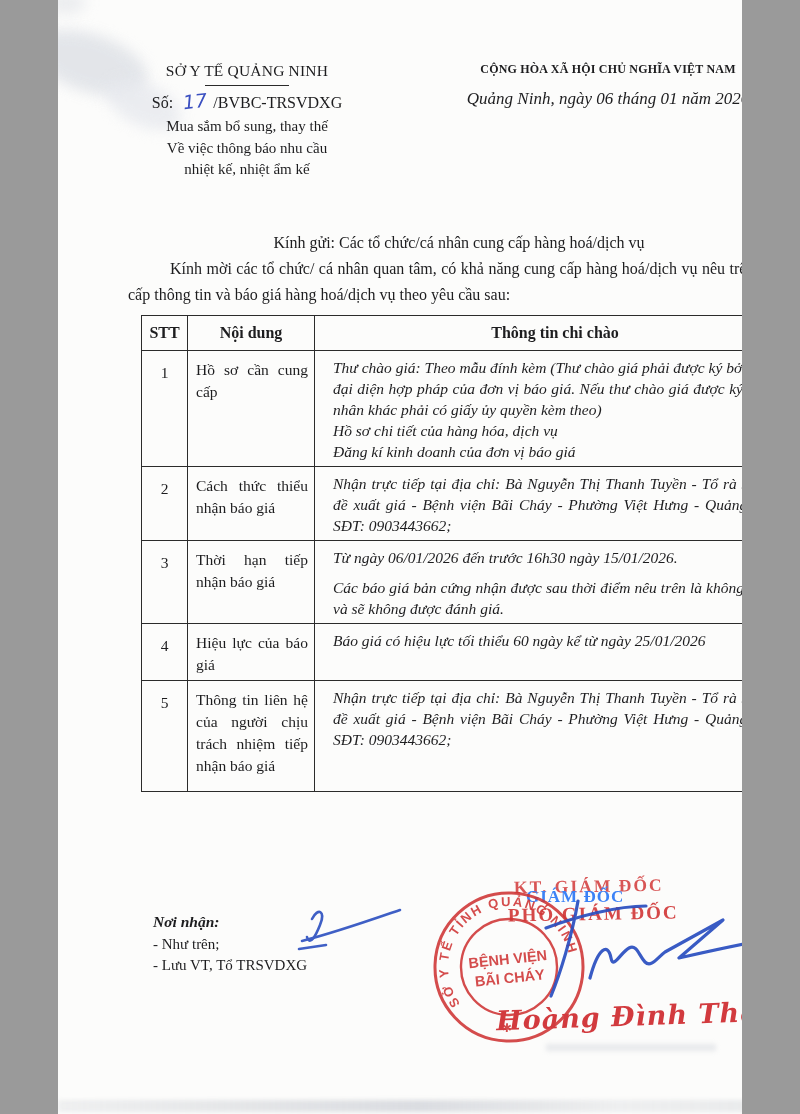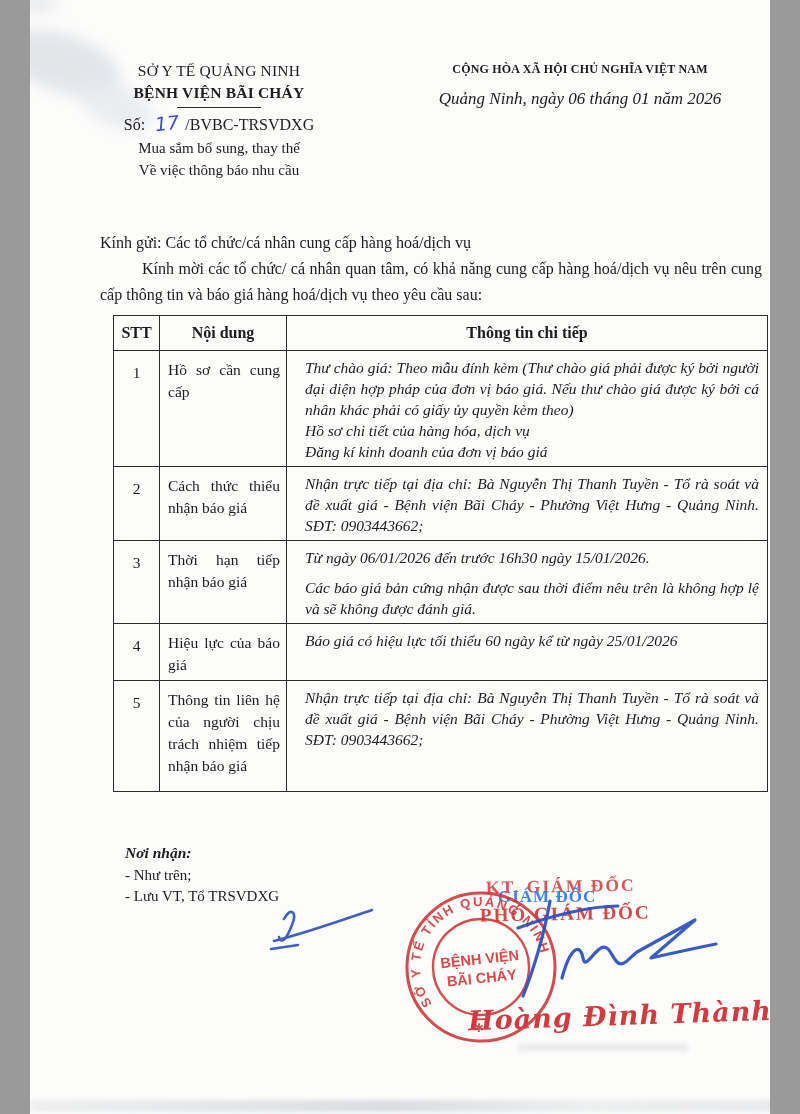--- a/index.html
+++ b/index.html
@@ -4,7 +4,7 @@
 <style>
   html,body{margin:0;padding:0;background:#9a9a9a;}
   .page{
-    position:relative;width:740px;height:1114px;margin:0 auto;
+    position:relative;width:684px;height:1114px;margin:0 auto;
     background:#fcfcfb;overflow:hidden;
     font-family:"Liberation Serif","DejaVu Serif",serif;
     color:#1d1d1f;

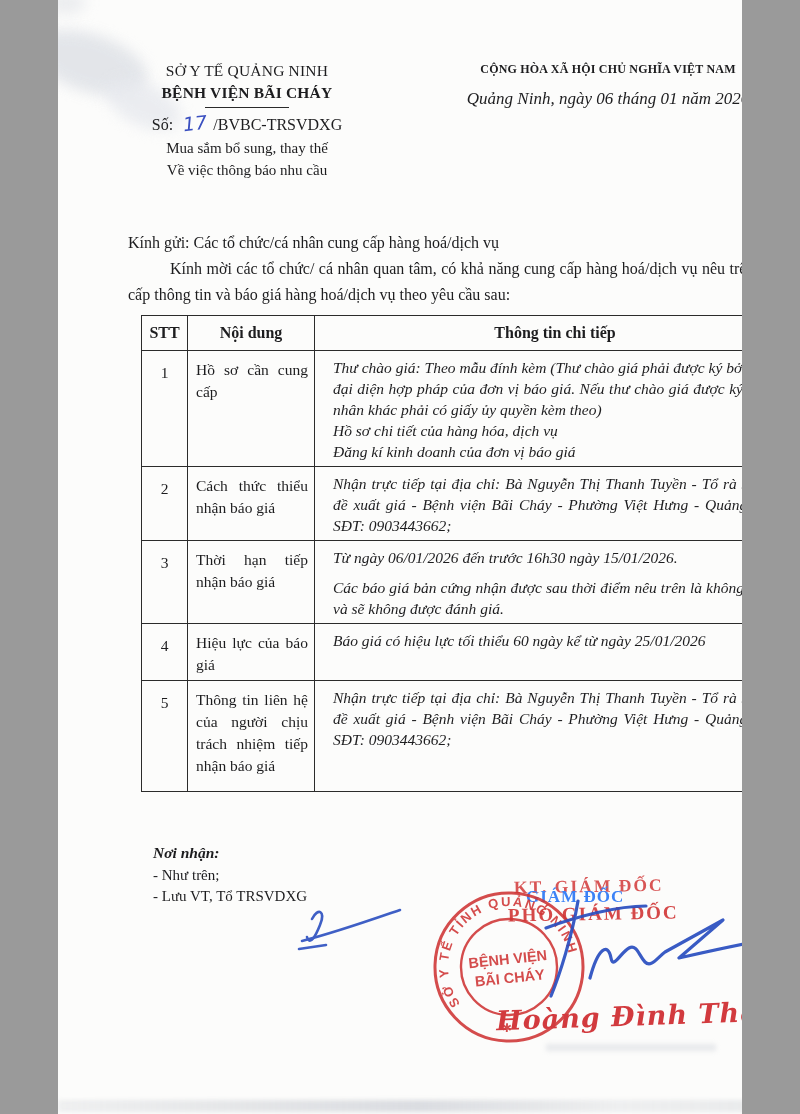--- a/index.html
+++ b/index.html
@@ -68,7 +68,6 @@
 
   <div class="hdr-left">
     <div class="hl-1">SỞ Y TẾ QUẢNG NINH</div>
-    <div class="hl-2">BỆNH VIỆN BÃI CHÁY</div>
     <div class="hl-rule"></div>
     <div class="so-line"><span>Số:</span><span class="so-hand">17</span><span>/BVBC-TRSVDXG</span></div>
     <div class="hl-sub">Mua sắm bổ sung, thay thế</div>

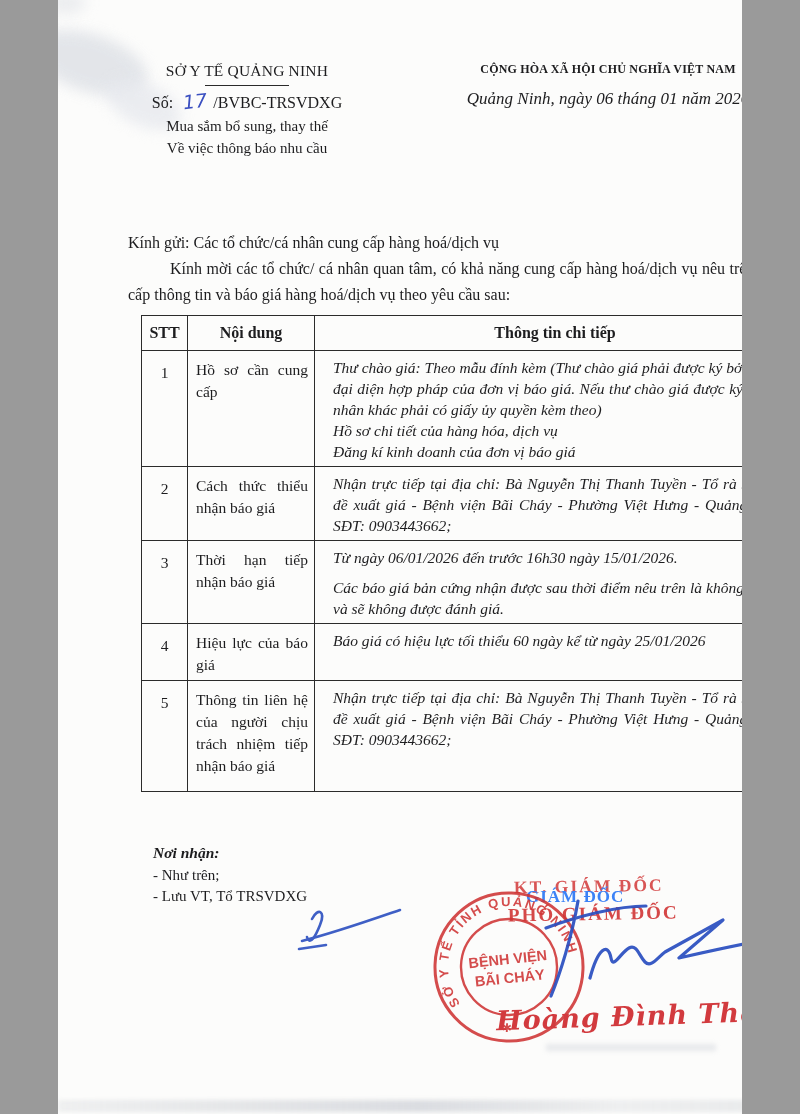--- a/index.html
+++ b/index.html
@@ -72,6 +72,7 @@
     <div class="so-line"><span>Số:</span><span class="so-hand">17</span><span>/BVBC-TRSVDXG</span></div>
     <div class="hl-sub">Mua sắm bổ sung, thay thế</div>
     <div class="hl-sub">Về việc thông báo nhu cầu</div>
+    <div class="hl-sub">nhiệt kế, nhiệt ẩm kế</div>
   </div>
 
   <div class="hdr-right">

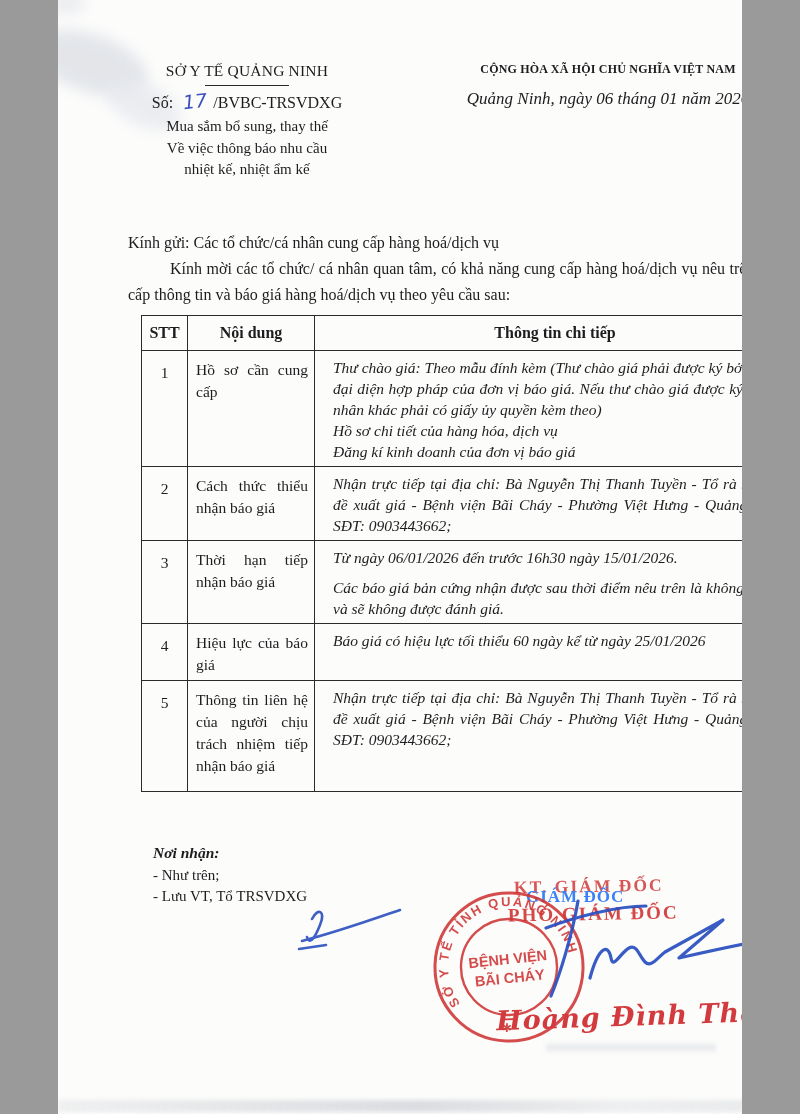--- a/index.html
+++ b/index.html
@@ -31,7 +31,7 @@
   .hr-date{font-size:17px;font-style:italic;margin-top:12px;}
   
   .body-block{position:absolute;left:70px;top:230px;width:662px;font-size:16px;line-height:26px;}
-  .salutation{}
+  .salutation{text-align:center;}
   .para{text-align:justify;text-indent:42px;}
   
   table.doc{border-collapse:collapse;margin:7px 0 0 13px;width:654px;table-layout:fixed;}

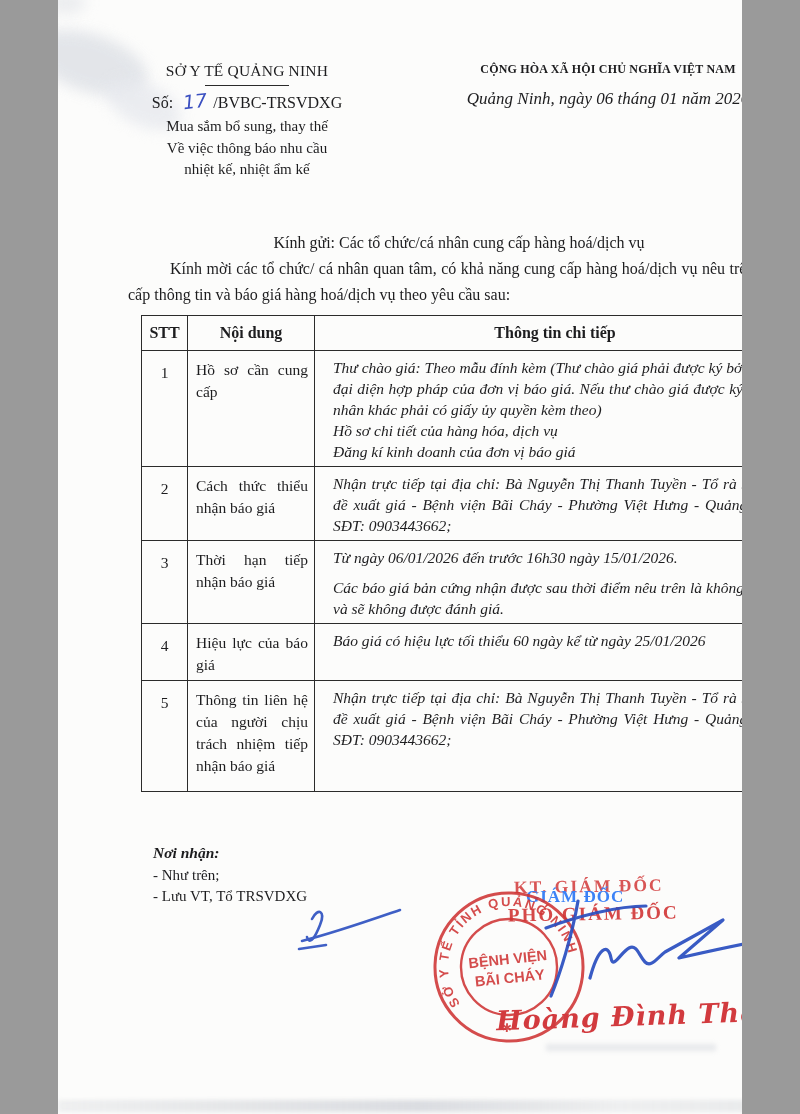--- a/index.html
+++ b/index.html
@@ -94,7 +94,7 @@
           <tr>
         <th>STT</th>
         <th>Nội dung</th>
-        <th>Thông tin chi tiếp</th>
+        <th>Thông tin chi chào</th>
       </tr>
       <tr class="r1">
         <td class="c-stt">1</td>

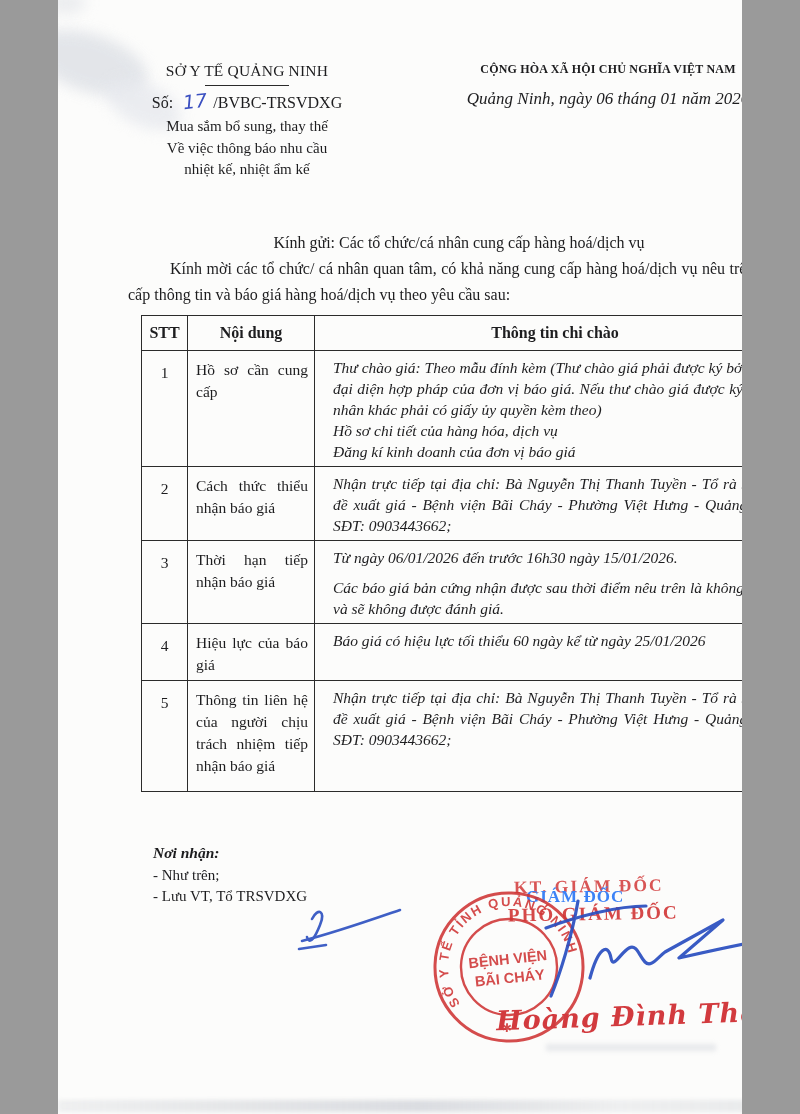--- a/index.html
+++ b/index.html
@@ -45,7 +45,7 @@
   tr.r1{height:108px;} tr.r2{height:72px;} tr.r3{height:81px;} tr.r4{height:56px;} tr.r5{height:111px;}
   .closing{margin-top:13px;}
   
-  .recipients{position:absolute;left:95px;top:842px;font-size:15px;line-height:21px;}
+  .recipients{position:absolute;left:95px;top:911px;font-size:15px;line-height:21px;}
   .rec-title{font-weight:bold;font-style:italic;font-size:15.5px;margin-bottom:2px;}
   .ink-initial{position:absolute;left:238px;top:903px;}
   .sig-block{position:absolute;left:368px;top:872px;width:360px;height:200px;}

